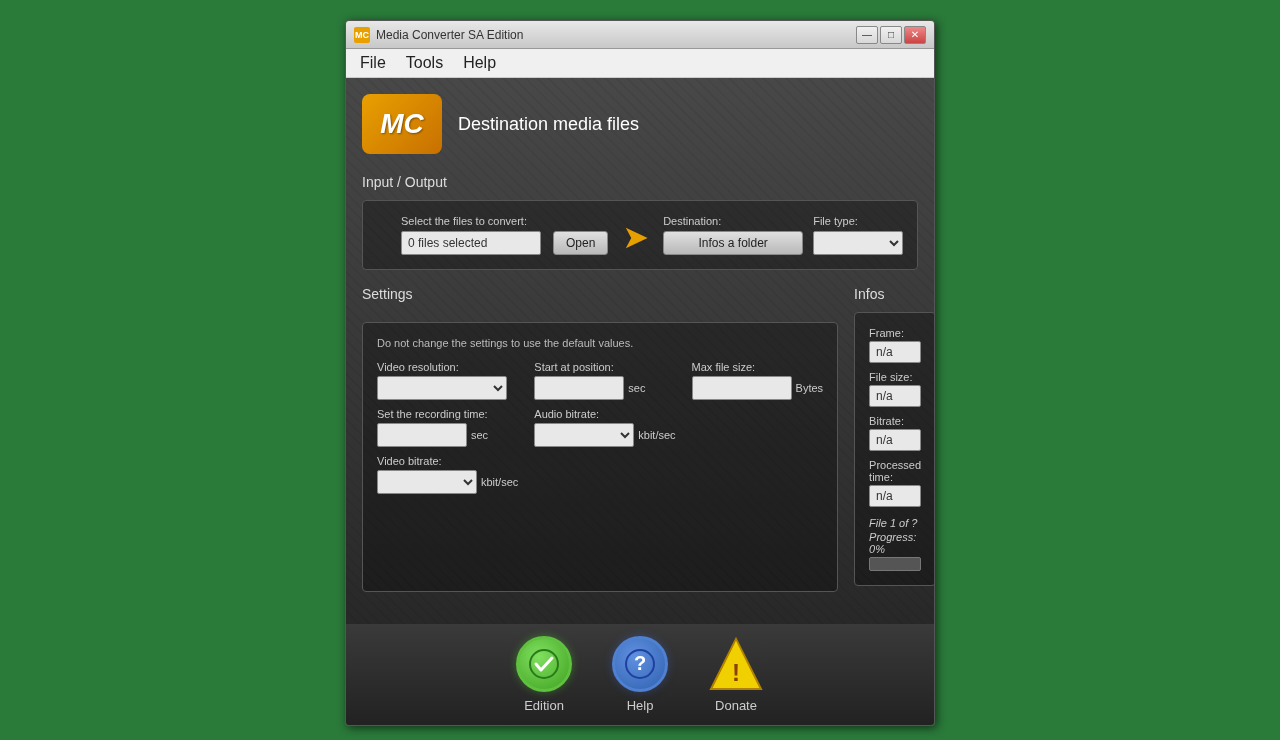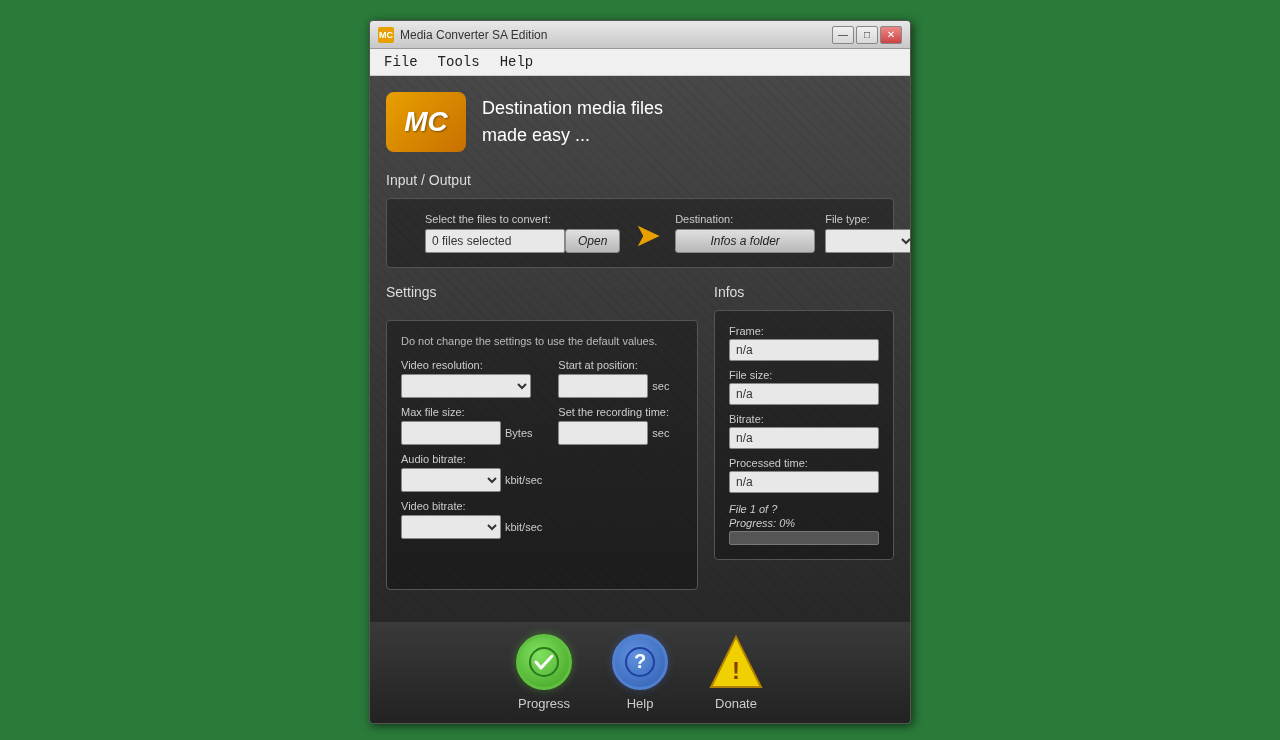--- a/index.html
+++ b/index.html
@@ -15,7 +15,7 @@
     }
 
     .window {
-      width: 542px;
+      width: 590px;
       border: 1px solid #555;
       border-radius: 4px;
       overflow: hidden;

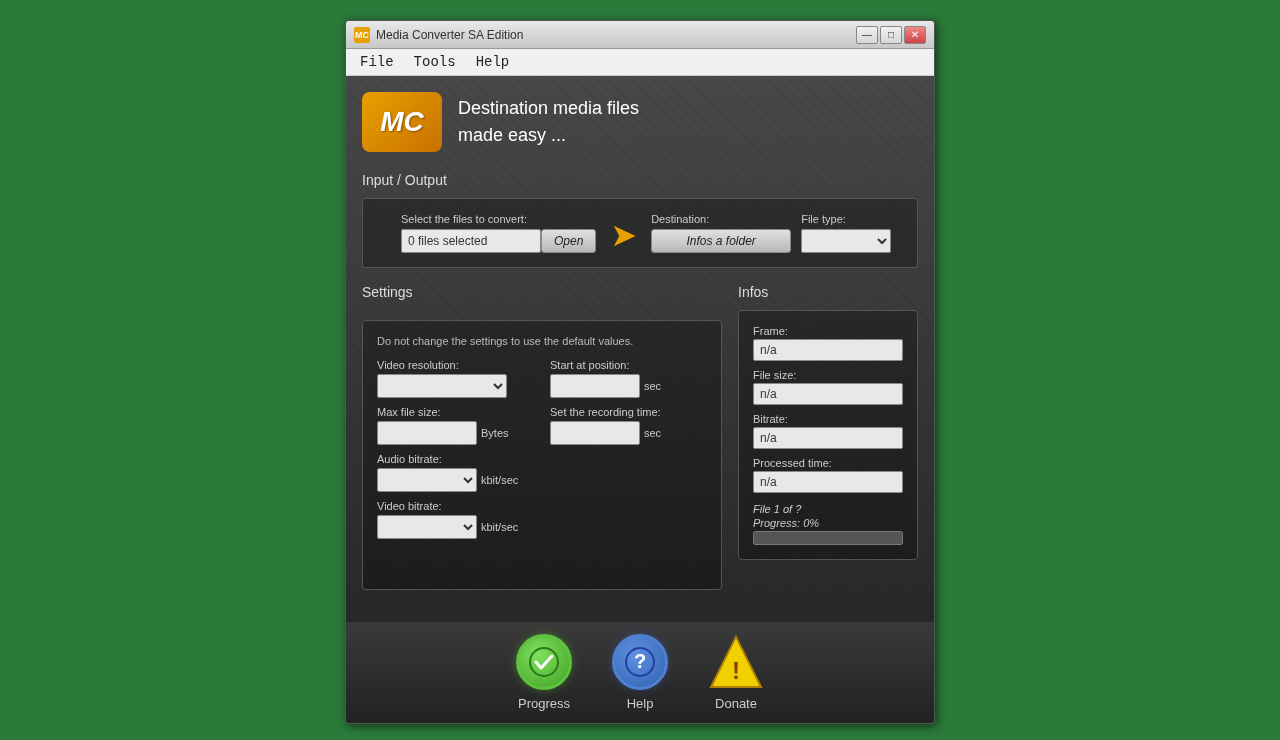--- a/index.html
+++ b/index.html
@@ -84,11 +84,10 @@
     }
     .menubar-item {
       padding: 3px 10px;
-      font-size: 14px;
+      font-size: 16px;
       color: #222;
       cursor: pointer;
       border-radius: 2px;
-      font-family: Liberation Mono, monospace;
     }
 
     

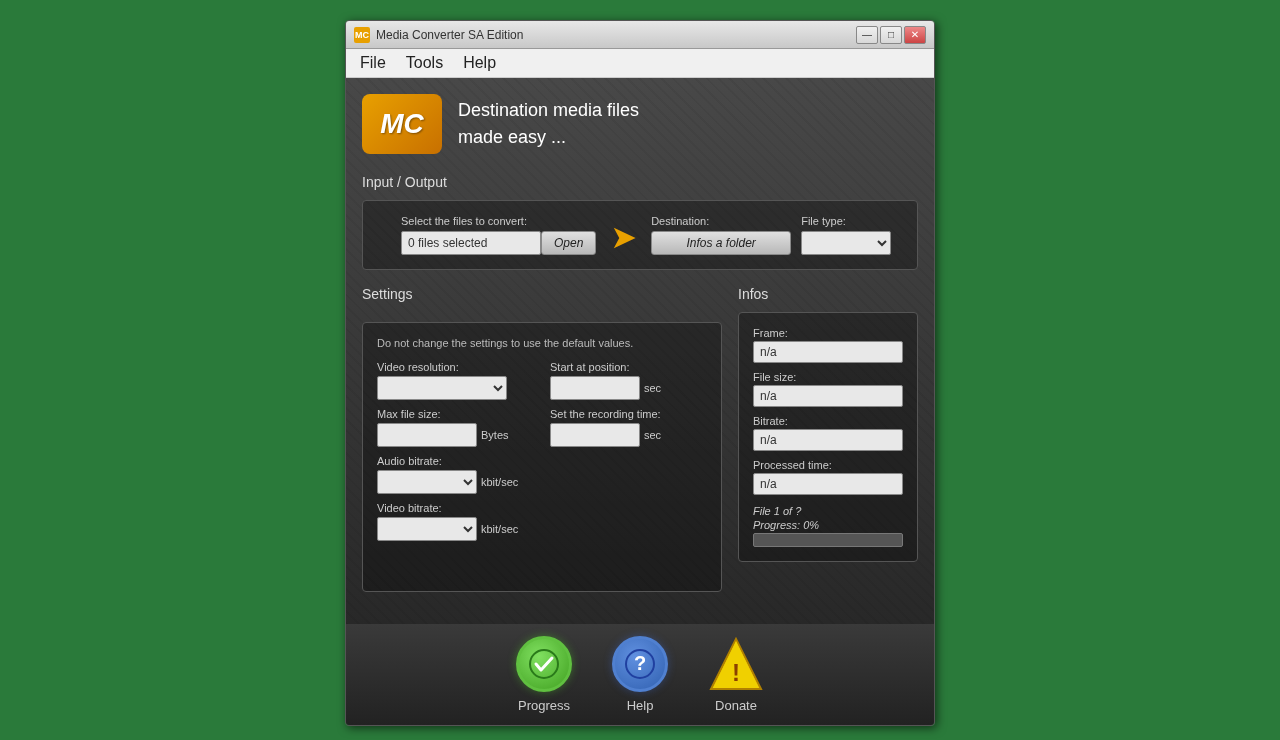--- a/index.html
+++ b/index.html
@@ -366,7 +366,6 @@
       </div>
       <div class="header-text">
         <div>Destination media files</div>
-        <div>made easy ...</div>
       </div>
     </div>
 

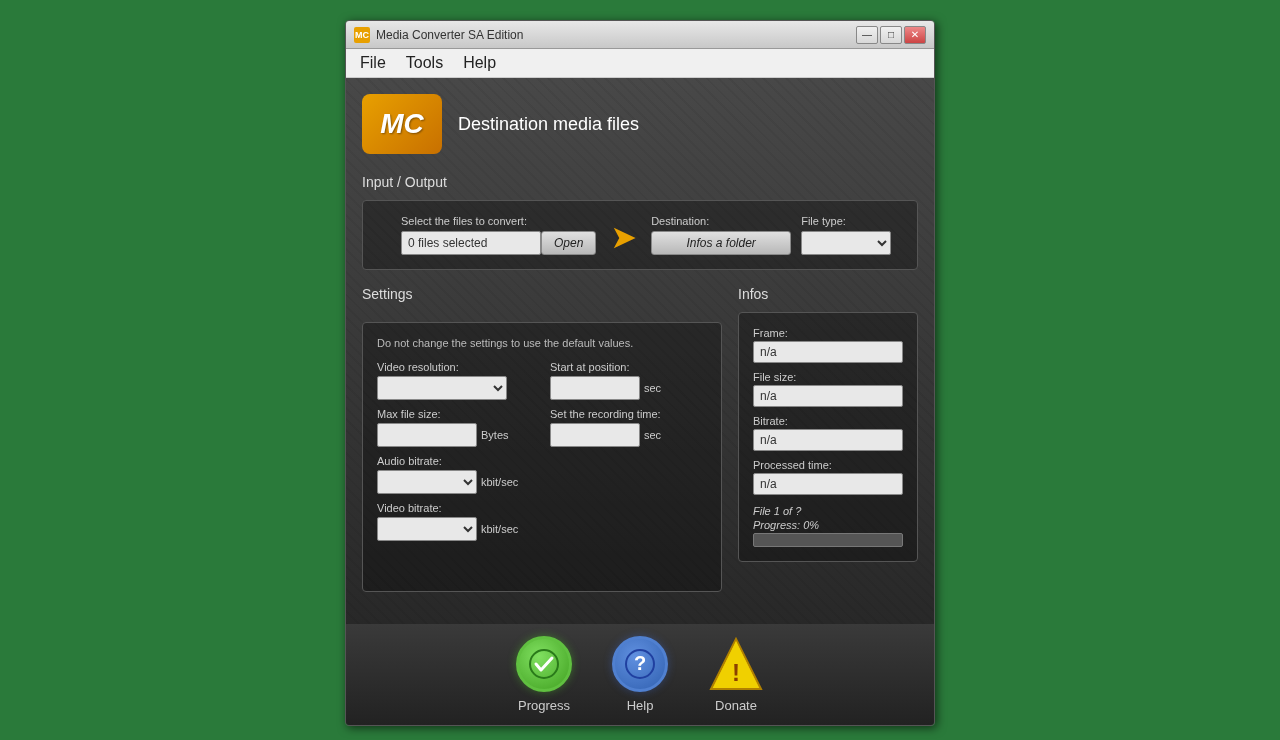--- a/index.html
+++ b/index.html
@@ -167,7 +167,7 @@
     .io-input-row {
       display: flex;
       align-items: center;
-      gap: 0;
+      gap: 12px;
     }
     .text-input {
       background: #e8e8e8;

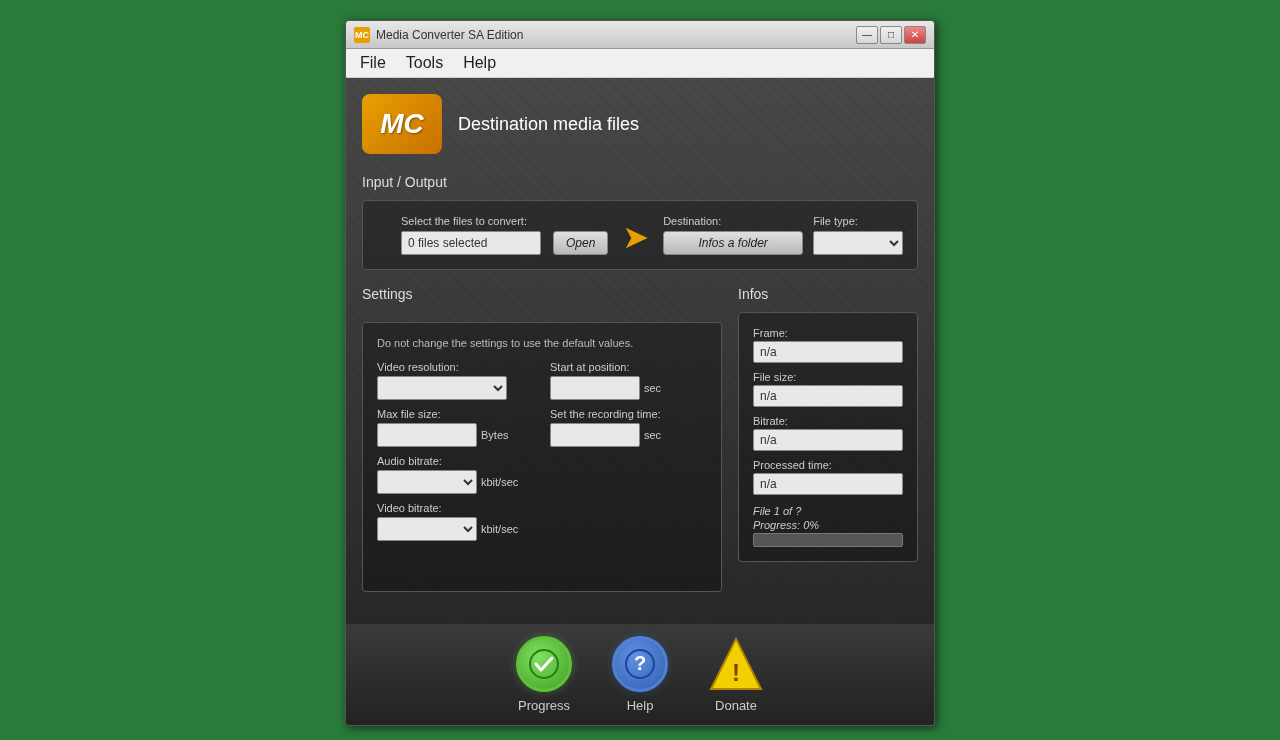--- a/index.html
+++ b/index.html
@@ -187,7 +187,6 @@
       cursor: pointer;
       height: 24px;
       color: #222;
-      font-style: italic;
     }
 
     .arrow {

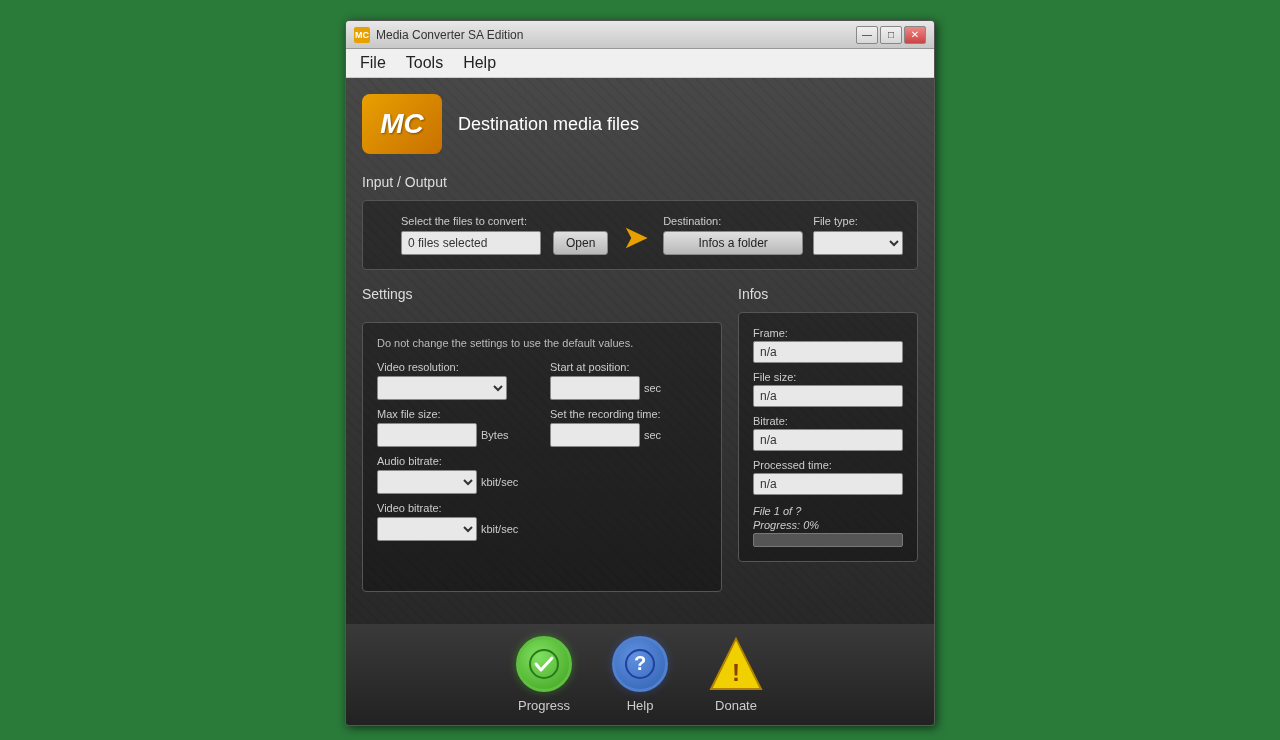--- a/index.html
+++ b/index.html
@@ -229,7 +229,7 @@
     }
     .settings-grid {
       display: grid;
-      grid-template-columns: 1fr 1fr;
+      grid-template-columns: 1fr 1fr 1fr;
       gap: 8px 16px;
     }
     .field-group {

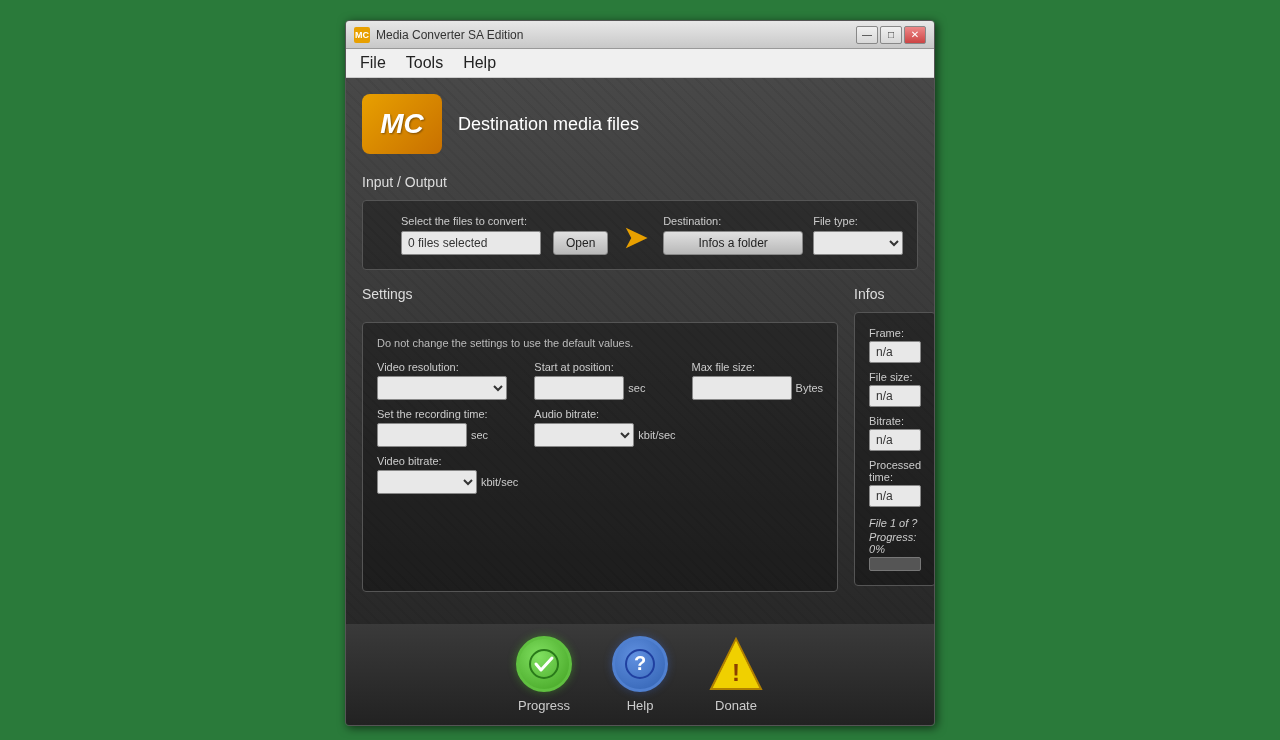--- a/index.html
+++ b/index.html
@@ -511,7 +511,7 @@
           <polyline points="7,15 12,21 23,9" fill="none" stroke="white" stroke-width="3" stroke-linecap="round" stroke-linejoin="round"></polyline>
         </svg>
       </div>
-      <span class="footer-btn-label">Progress</span>
+      <span class="footer-btn-label">Edition</span>
     </button>
 
     <button class="footer-btn">

